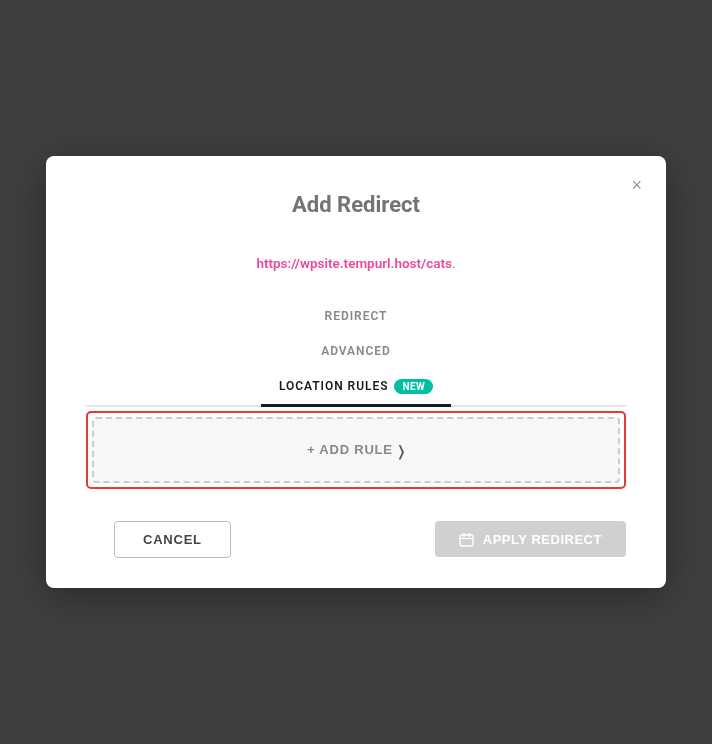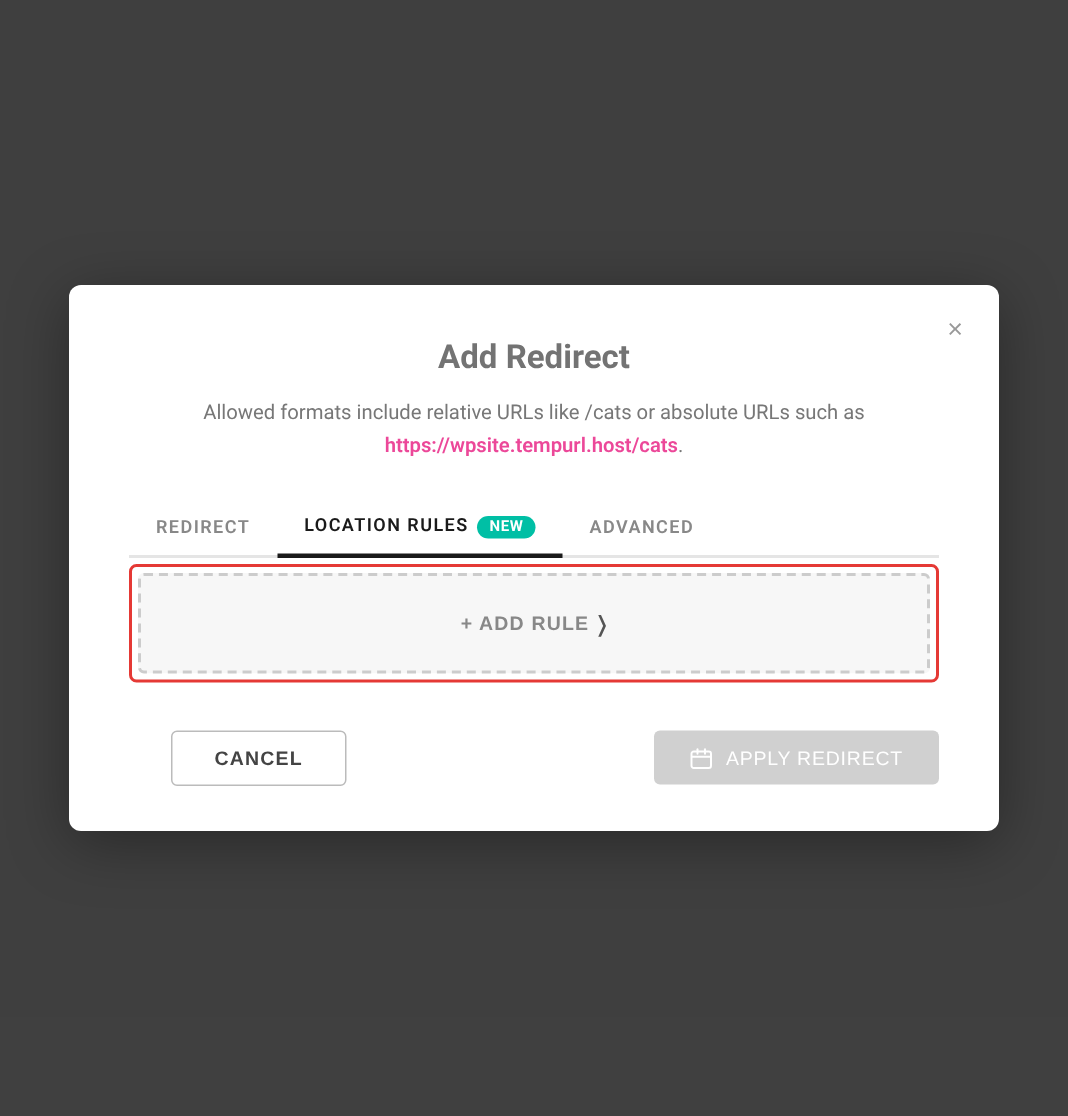--- a/index.html
+++ b/index.html
@@ -199,7 +199,7 @@
   <h2 class="modal-title">Add Redirect</h2>
 
   <p class="modal-description">
-    <span>Allowed formats include relative URLs like /cats or absolute URLs such as</span><br>
+    <br>
     <strong>https://wpsite.tempurl.host/cats</strong><span>.</span>
   </p>
 

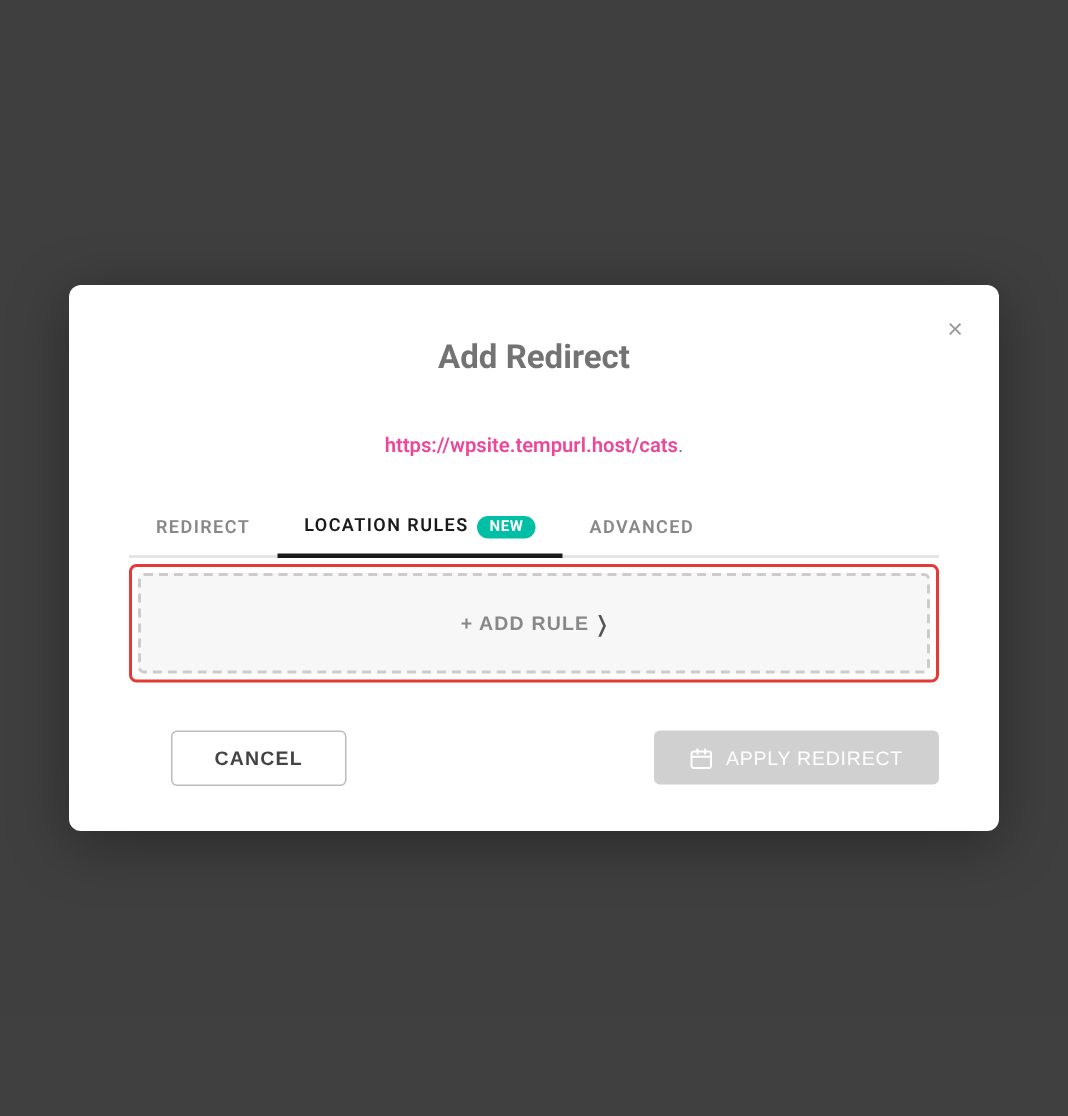--- a/index.html
+++ b/index.html
@@ -71,6 +71,7 @@
       border-bottom: 2px solid #e5e5e5;
       margin-bottom: 4px;
       gap: 0;
+      flex-direction: column;
     }
 
     .tab {

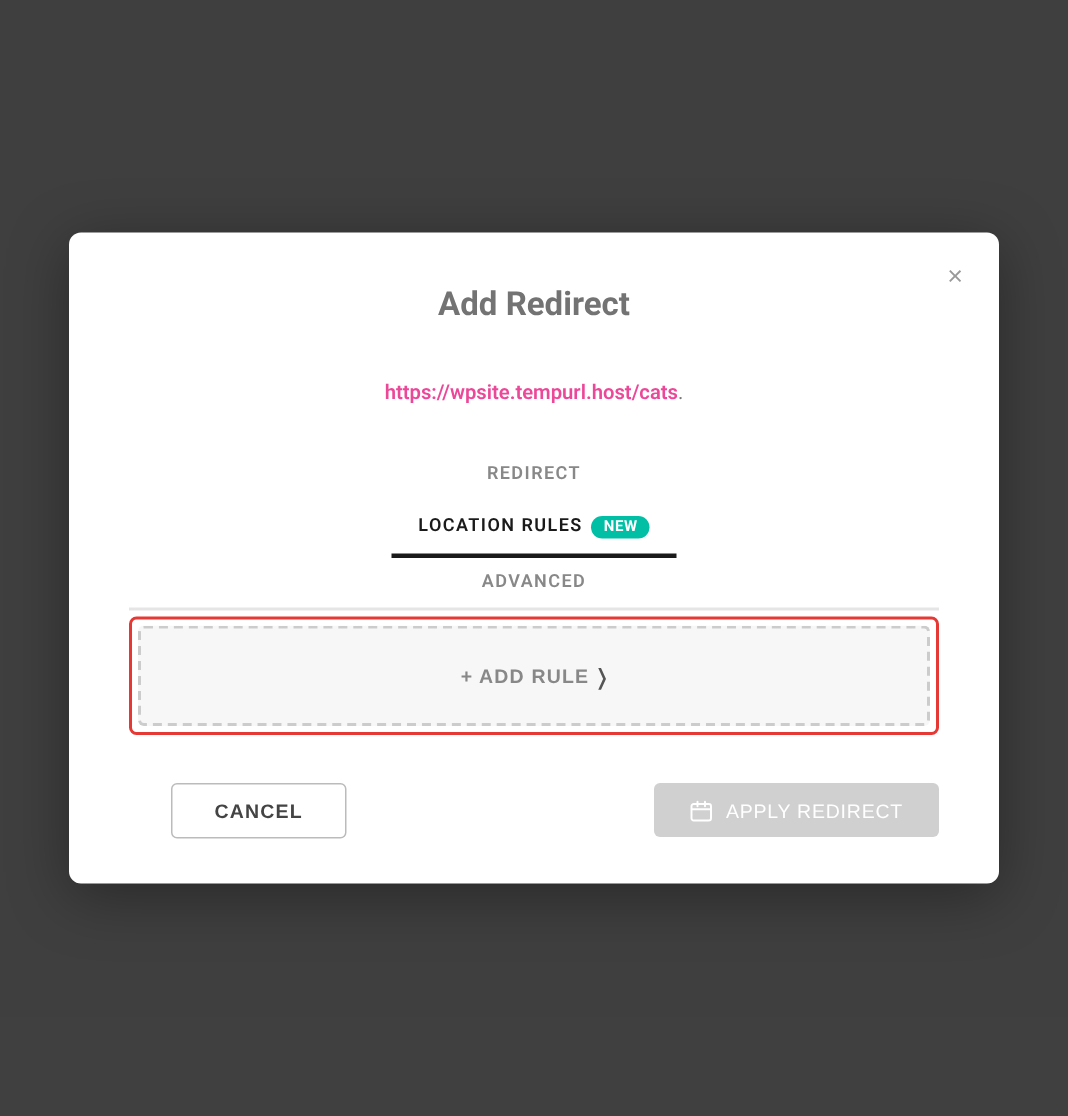--- a/index.html
+++ b/index.html
@@ -206,10 +206,10 @@
 
   <div class="tabs">
     <div class="tab">REDIRECT</div>
+    <div class="tab">ADVANCED</div>
     <div class="tab active">
       <span>LOCATION RULES</span><span class="tab-badge">NEW</span>
     </div>
-    <div class="tab">ADVANCED</div>
   </div>
 
 

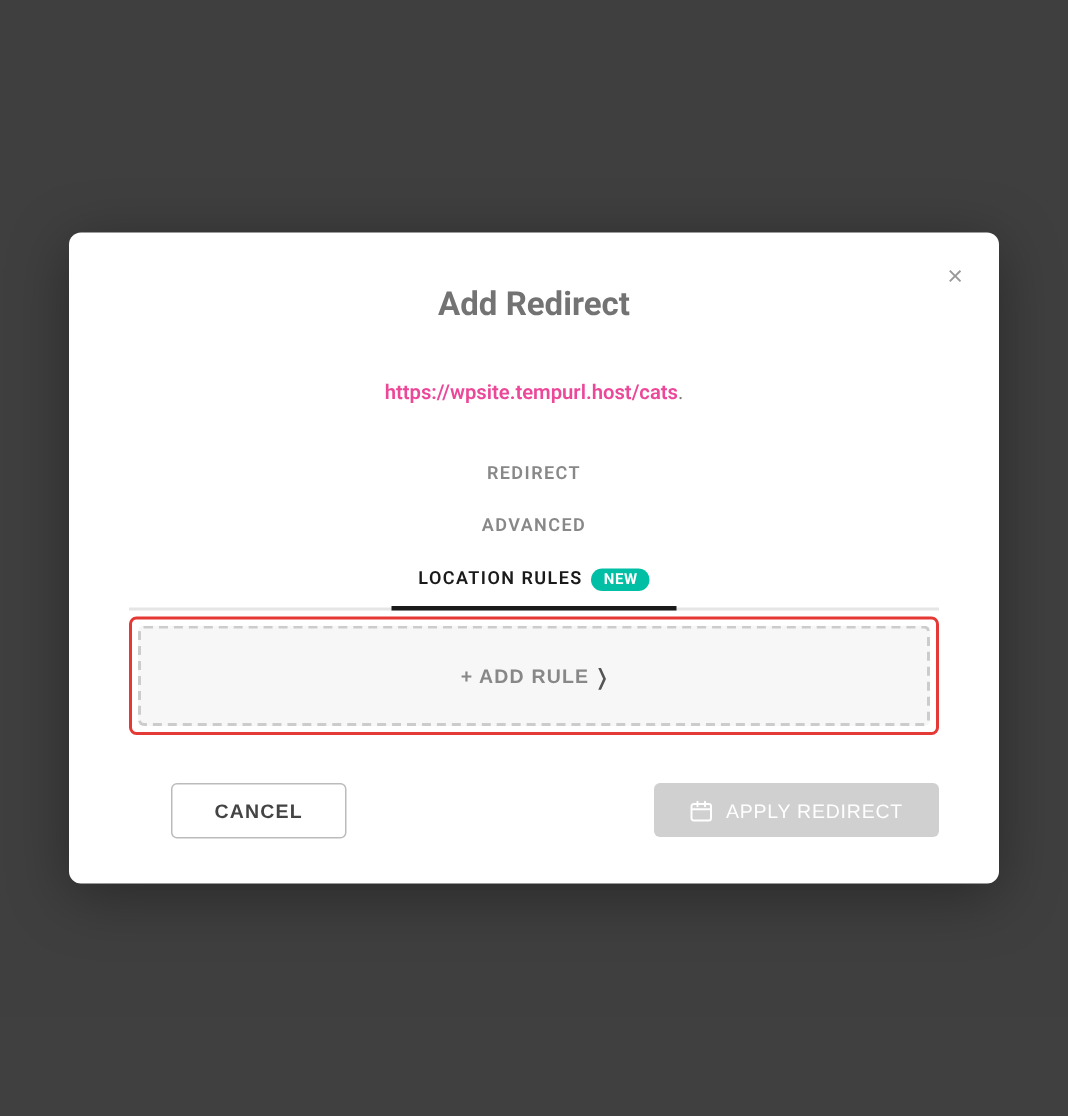--- a/index.html
+++ b/index.html
@@ -169,7 +169,7 @@
       border-radius: 4px;
       padding: 10px 24px;
       font-size: 13px;
-      font-weight: 400;
+      font-weight: 700;
       color: #fff;
       letter-spacing: 0.04em;
       cursor: not-allowed;

